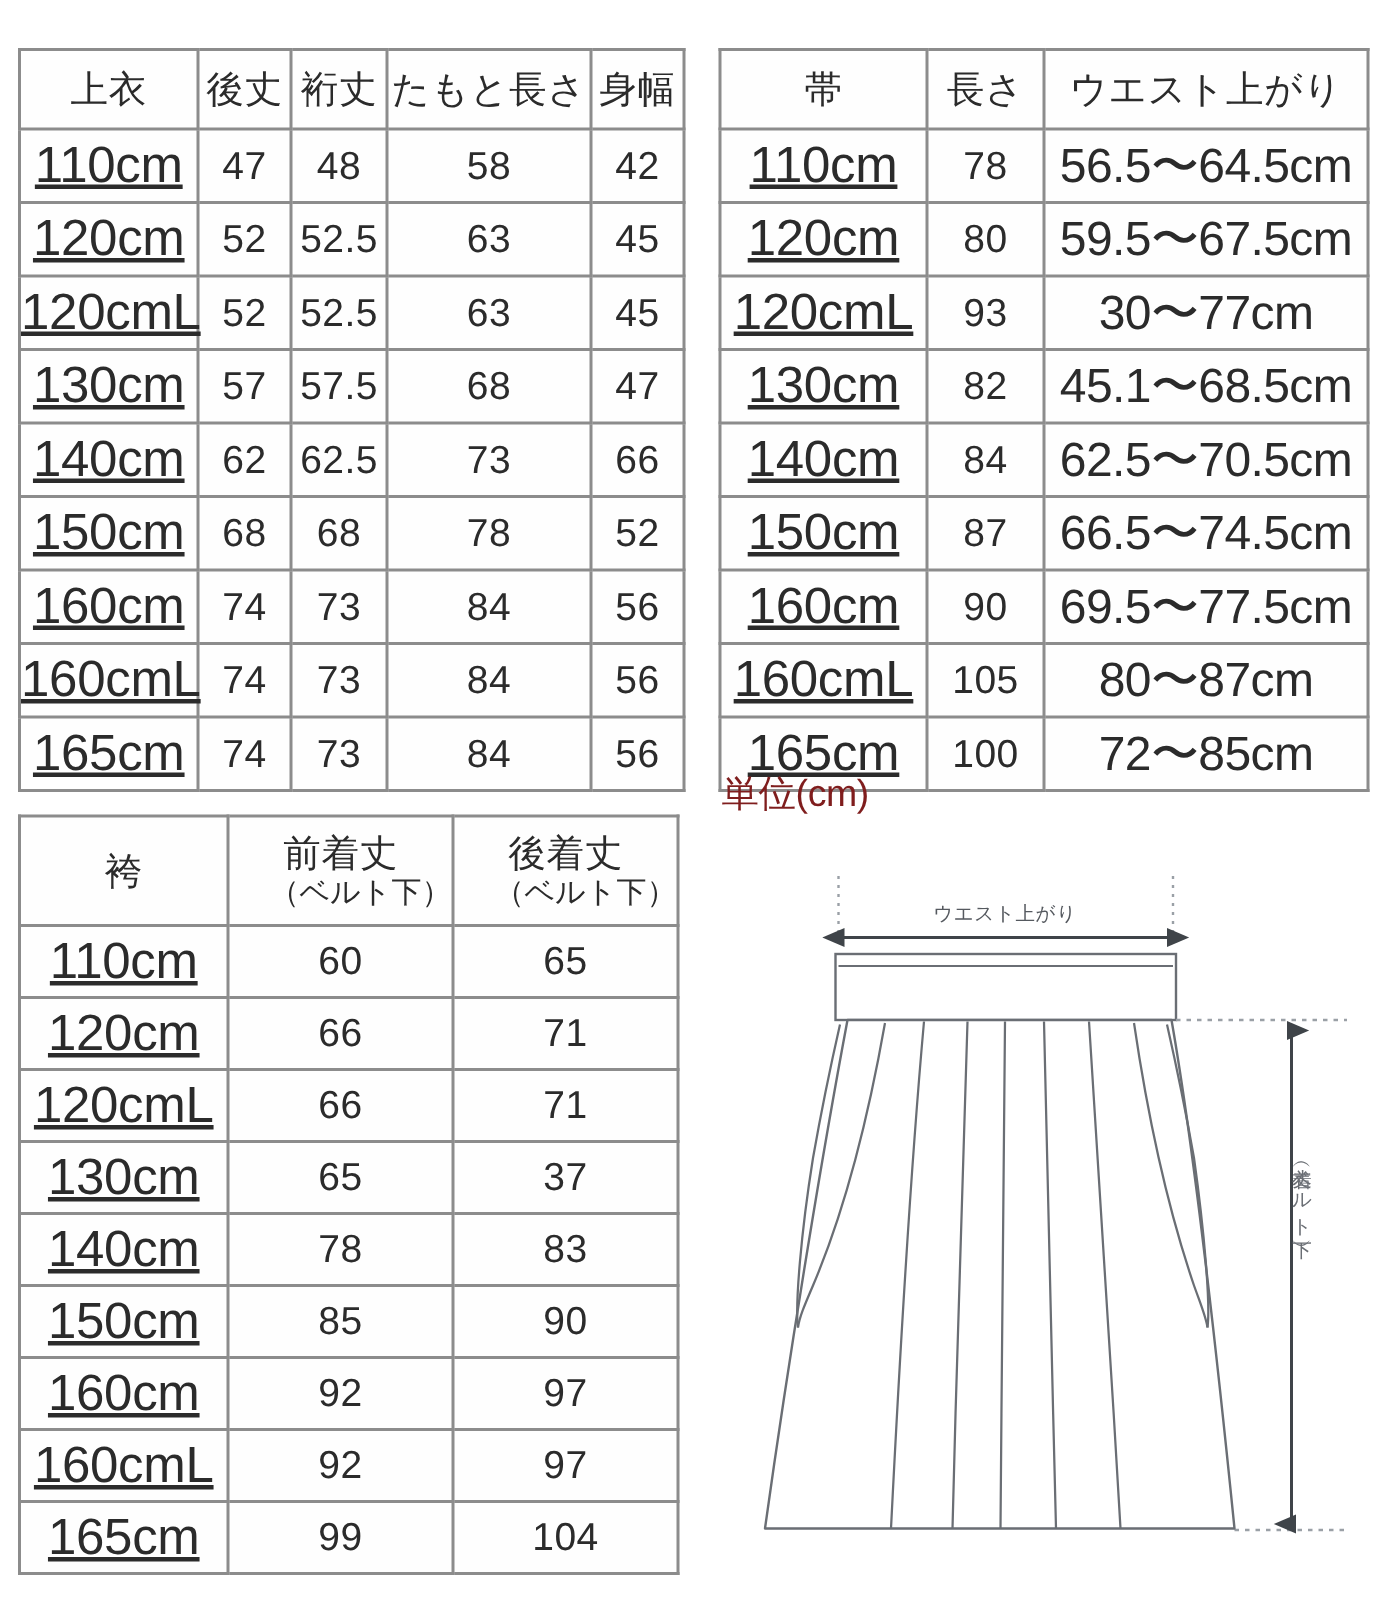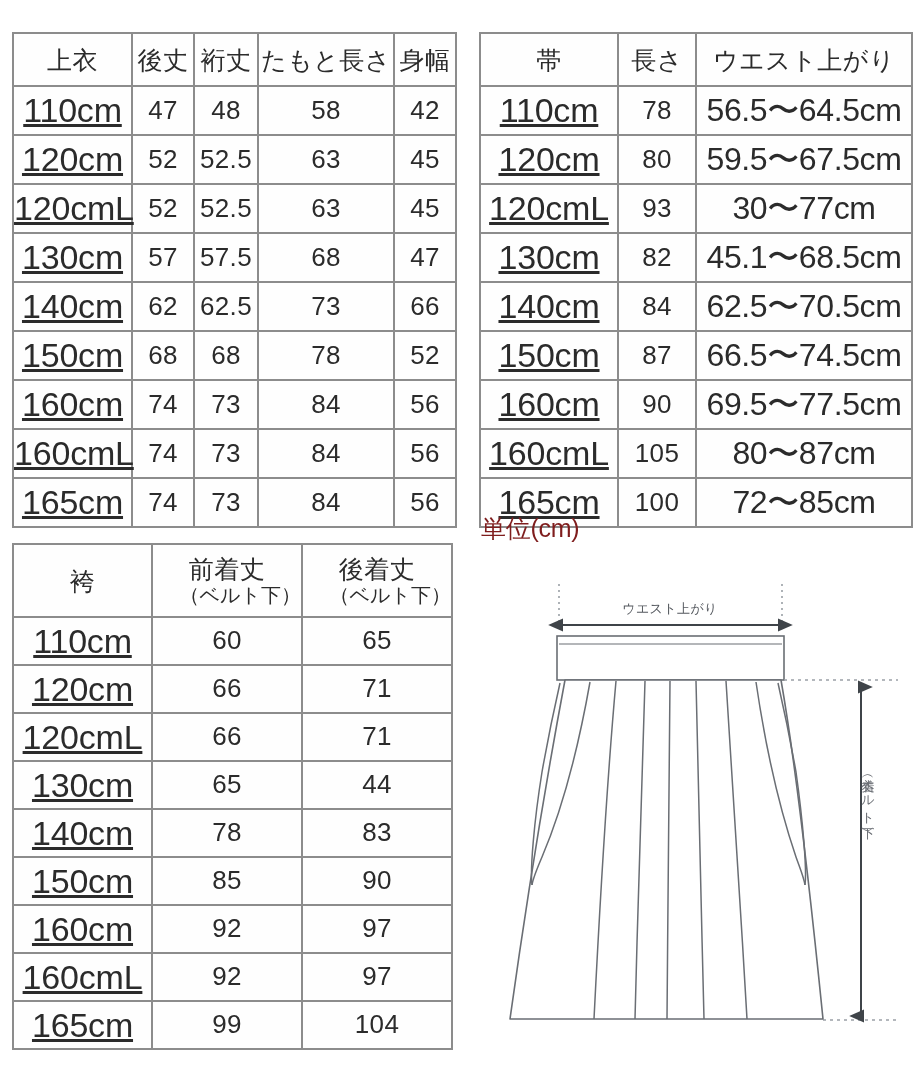--- a/index.html
+++ b/index.html
@@ -312,7 +312,7 @@
       <tr>
         <td class="size-cell">130cm</td>
         <td>65</td>
-        <td>44</td>
+        <td>37</td>
       </tr>
       <tr>
         <td class="size-cell">140cm</td>

